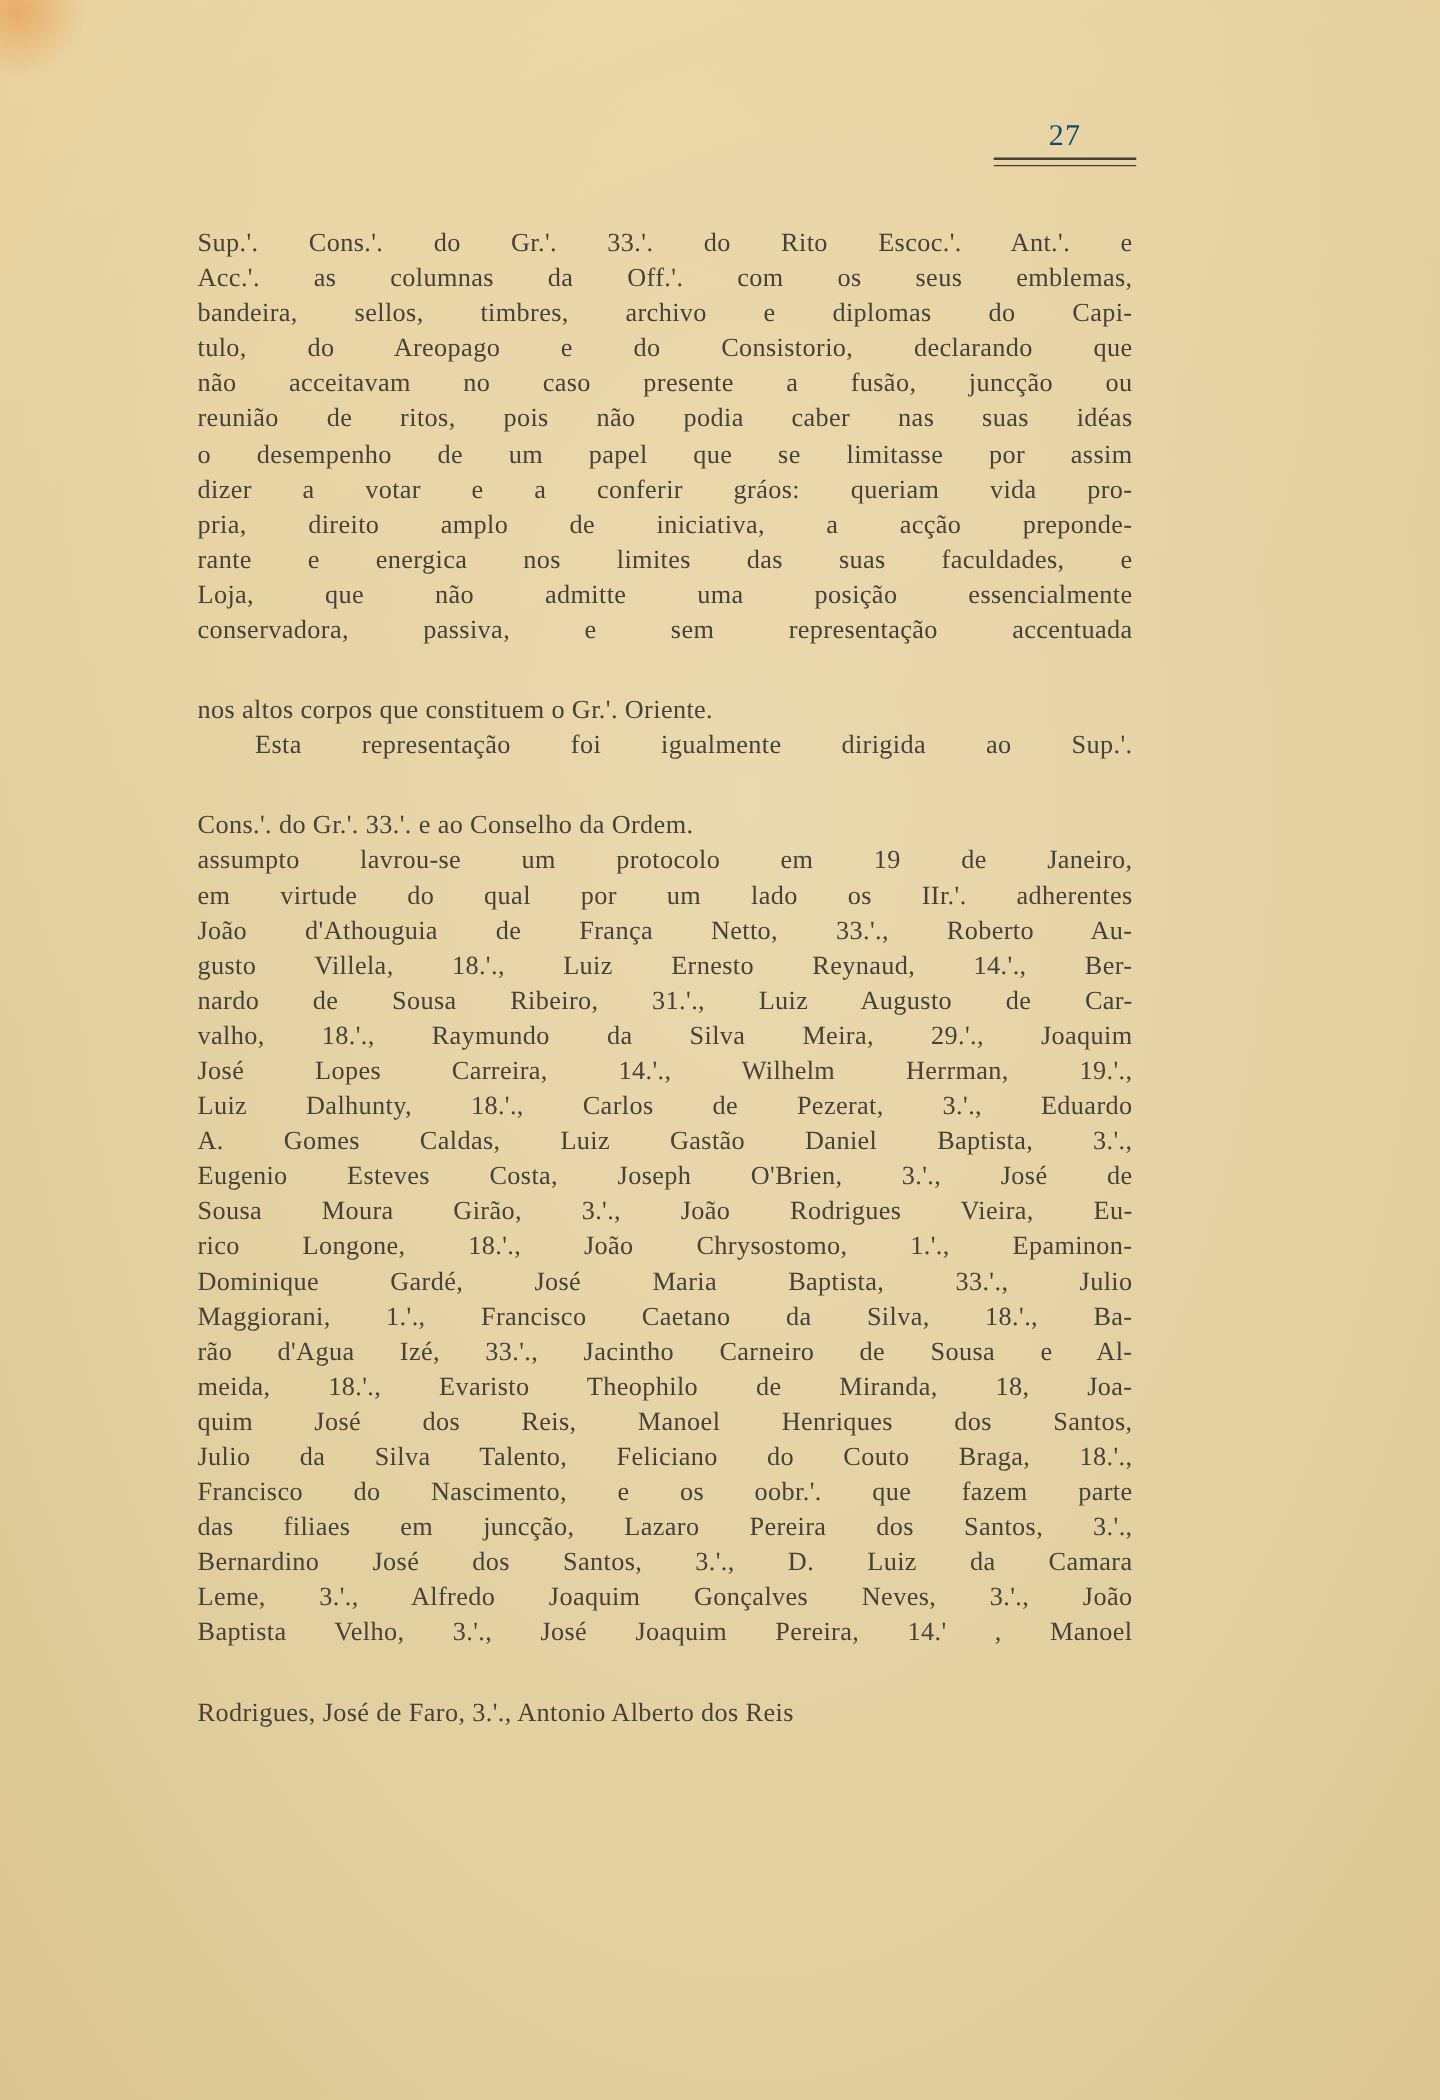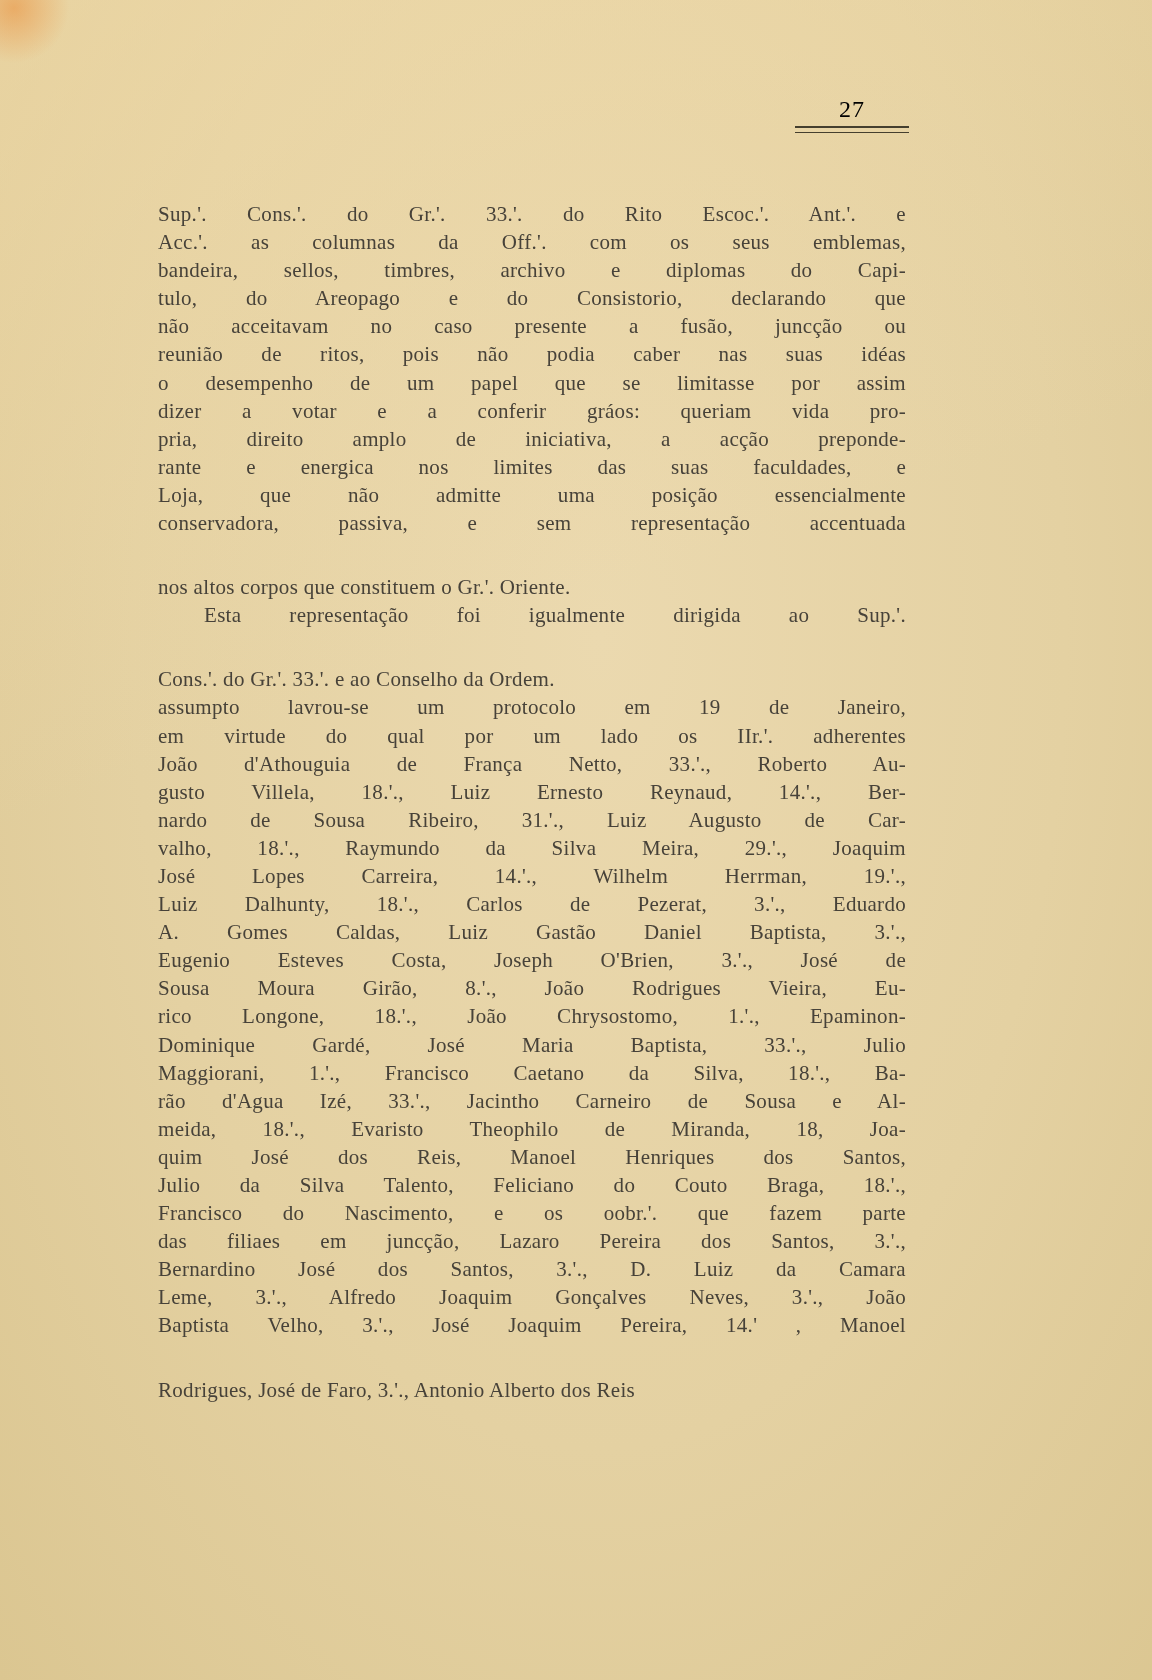--- a/index.html
+++ b/index.html
@@ -28,7 +28,7 @@
   .page-number {
     display: block;
     font-size: 24px;
-    color: #000000;
+    color: #0c4a6e;
     letter-spacing: 1px;
     padding-bottom: 3px;
   }

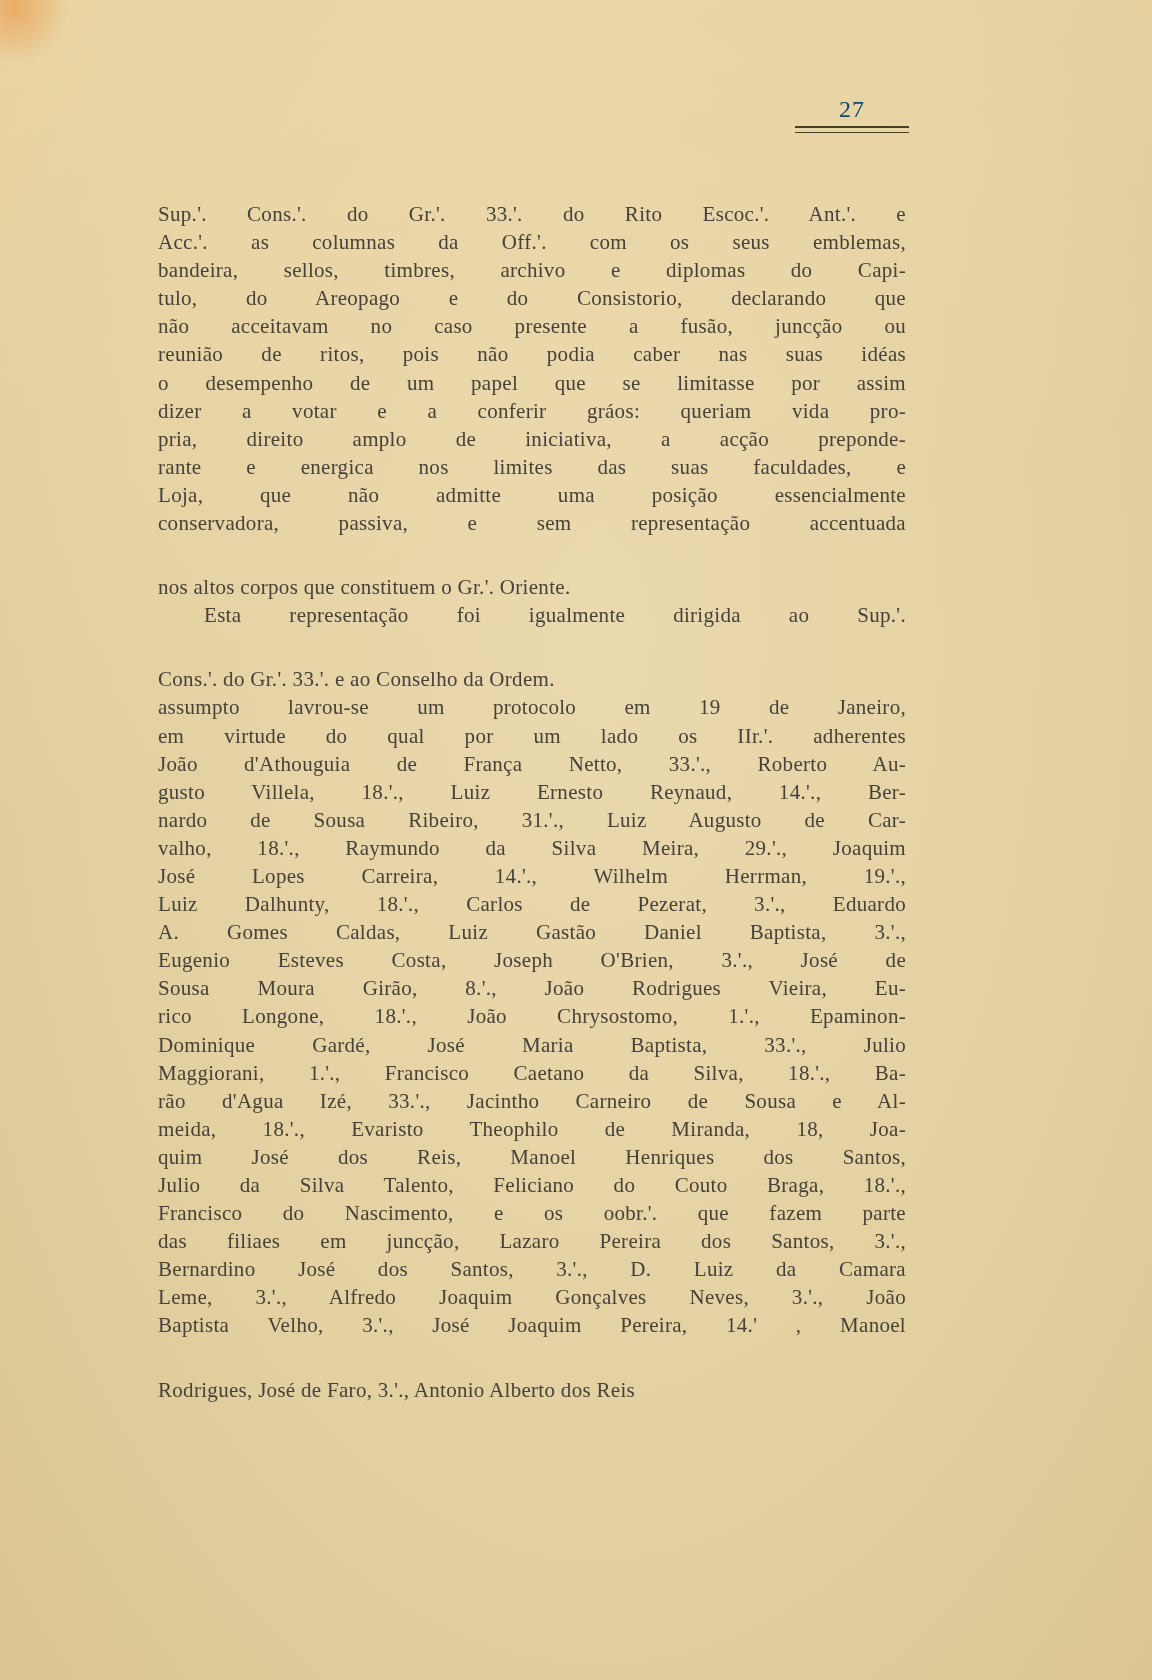--- a/index.html
+++ b/index.html
@@ -40,7 +40,7 @@
   .text-block {
     position: absolute;
     left: 158px;
-    top: 200px;
+    top: 180px;
     width: 748px;
     font-size: 21px;
     line-height: 28.1px;

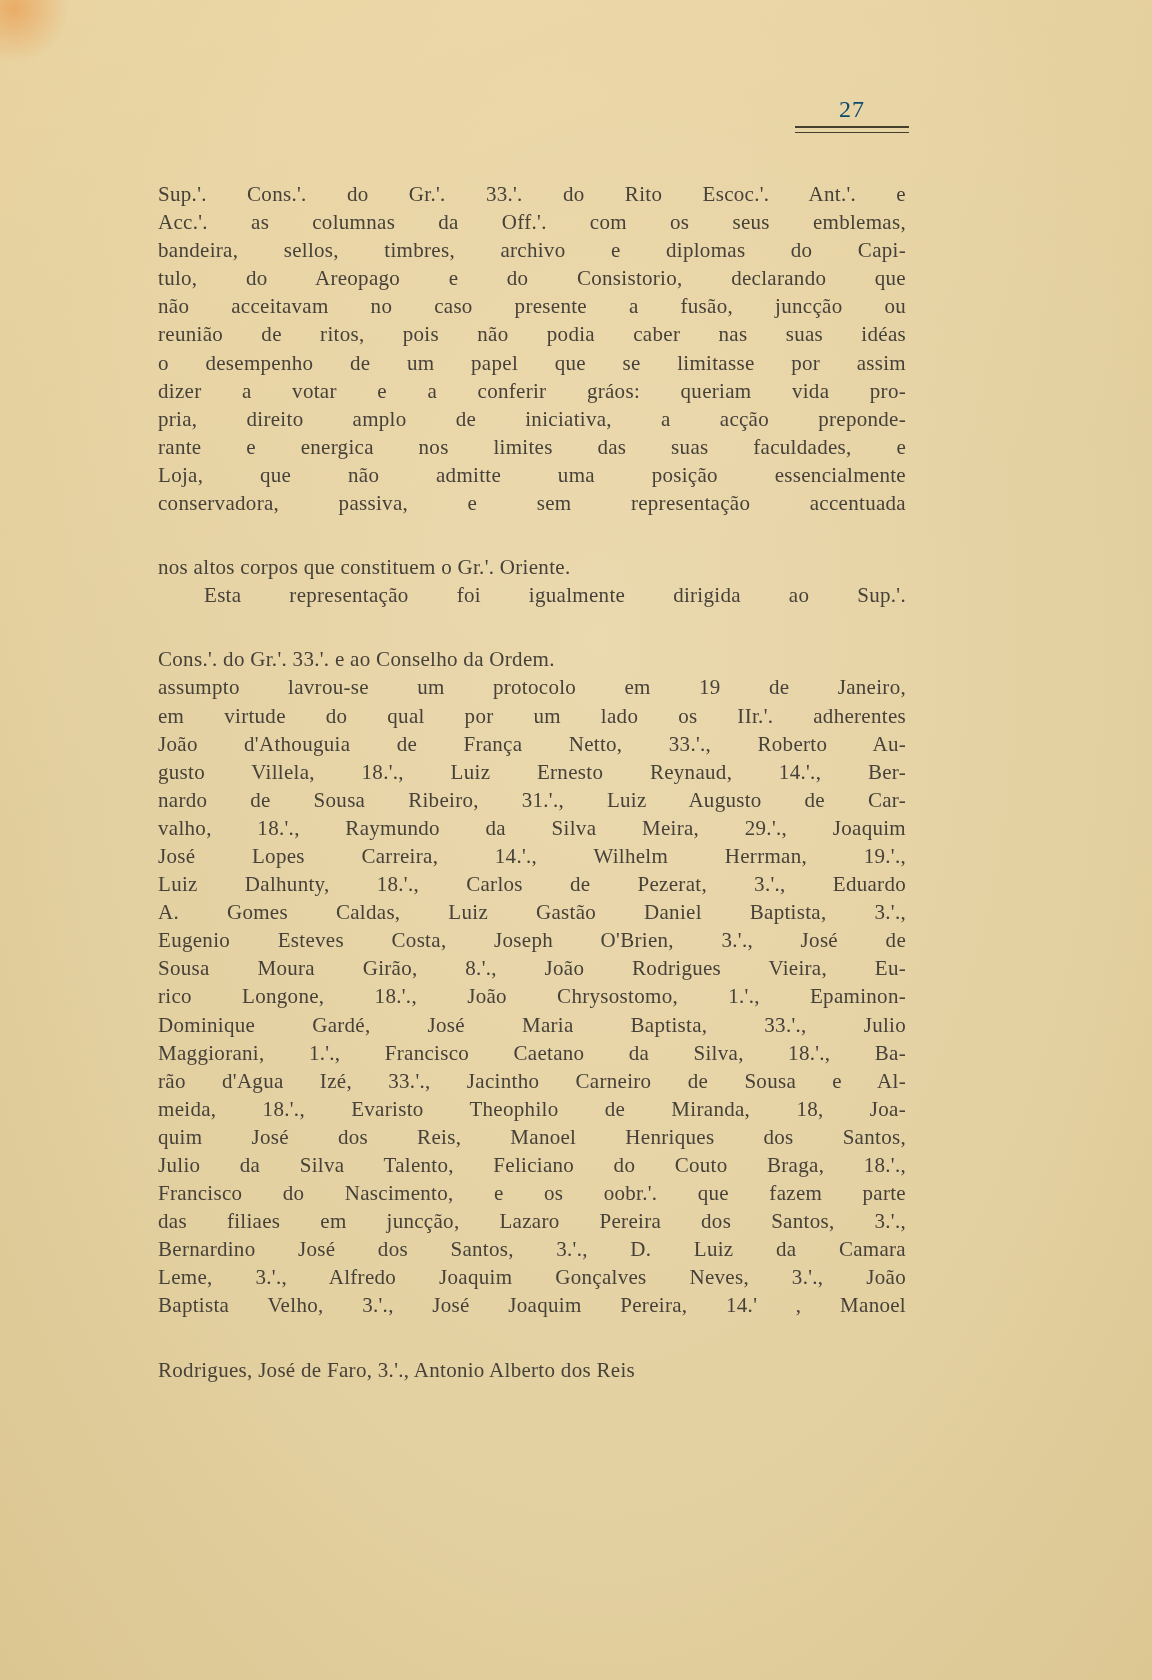--- a/index.html
+++ b/index.html
@@ -91,7 +91,7 @@
     <div class="line"><span>Luiz Dalhunty, 18.'., Carlos de Pezerat, 3.'., Eduardo</span></div>
     <div class="line"><span>A. Gomes Caldas, Luiz Gastão Daniel Baptista, 3.'.,</span></div>
     <div class="line"><span>Eugenio Esteves Costa, Joseph O'Brien, 3.'., José de</span></div>
-    <div class="line"><span>Sousa Moura Girão, 8.'., João Rodrigues Vieira, Eu-</span></div>
+    <div class="line"><span>Sousa Moura Girão, 3.'., João Rodrigues Vieira, Eu-</span></div>
     <div class="line"><span>rico Longone, 18.'., João Chrysostomo, 1.'., Epaminon-</span></div>
     <div class="line"><span>Dominique Gardé, José Maria Baptista, 33.'., Julio</span></div>
     <div class="line"><span>Maggiorani, 1.'., Francisco Caetano da Silva, 18.'., Ba-</span></div>

